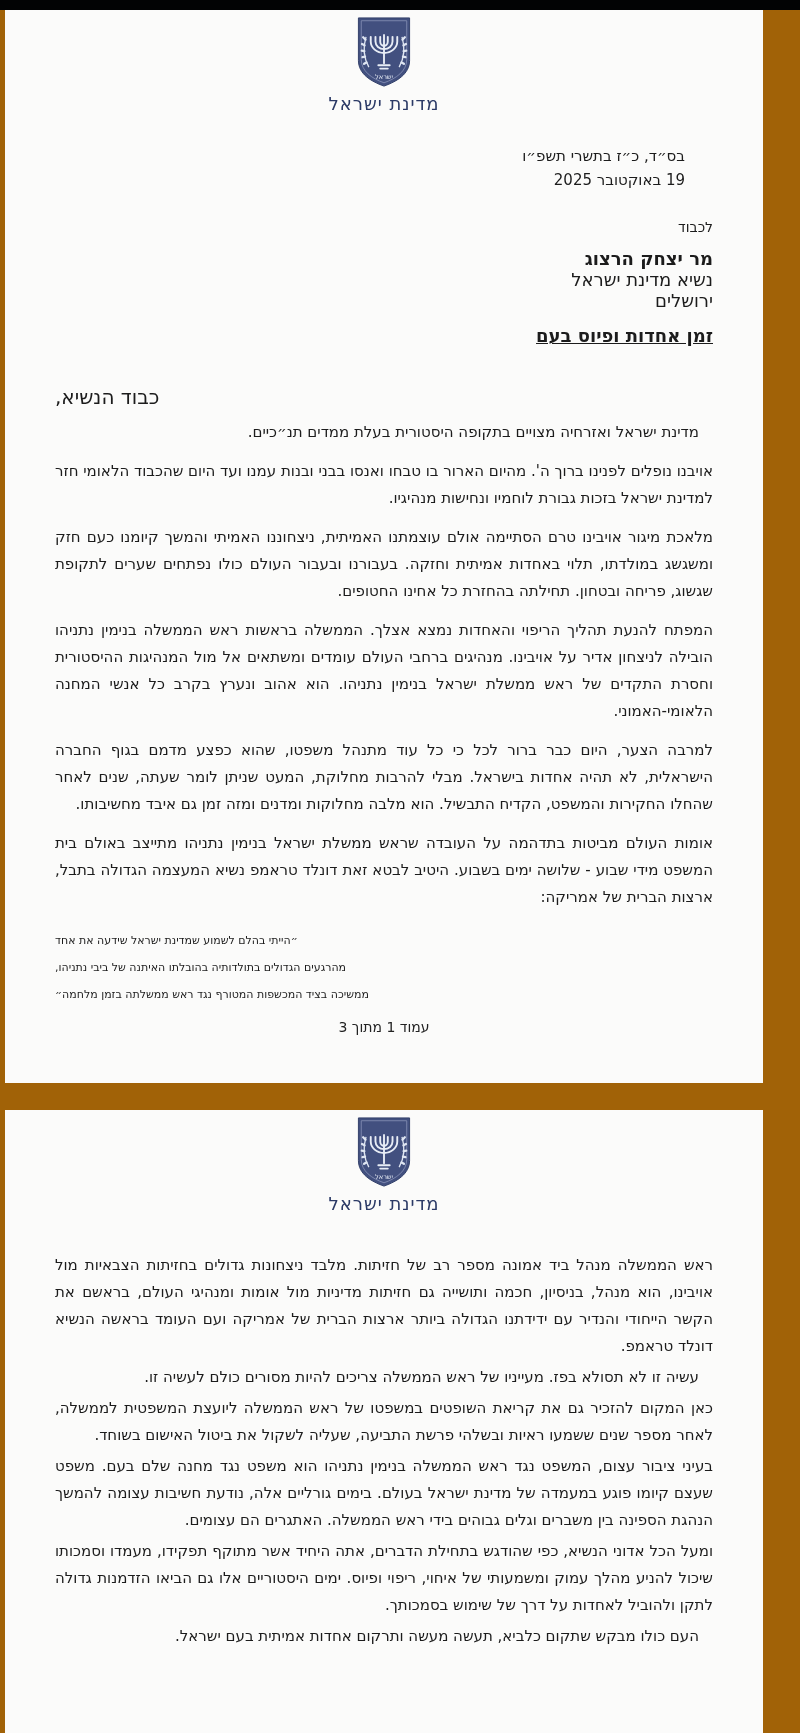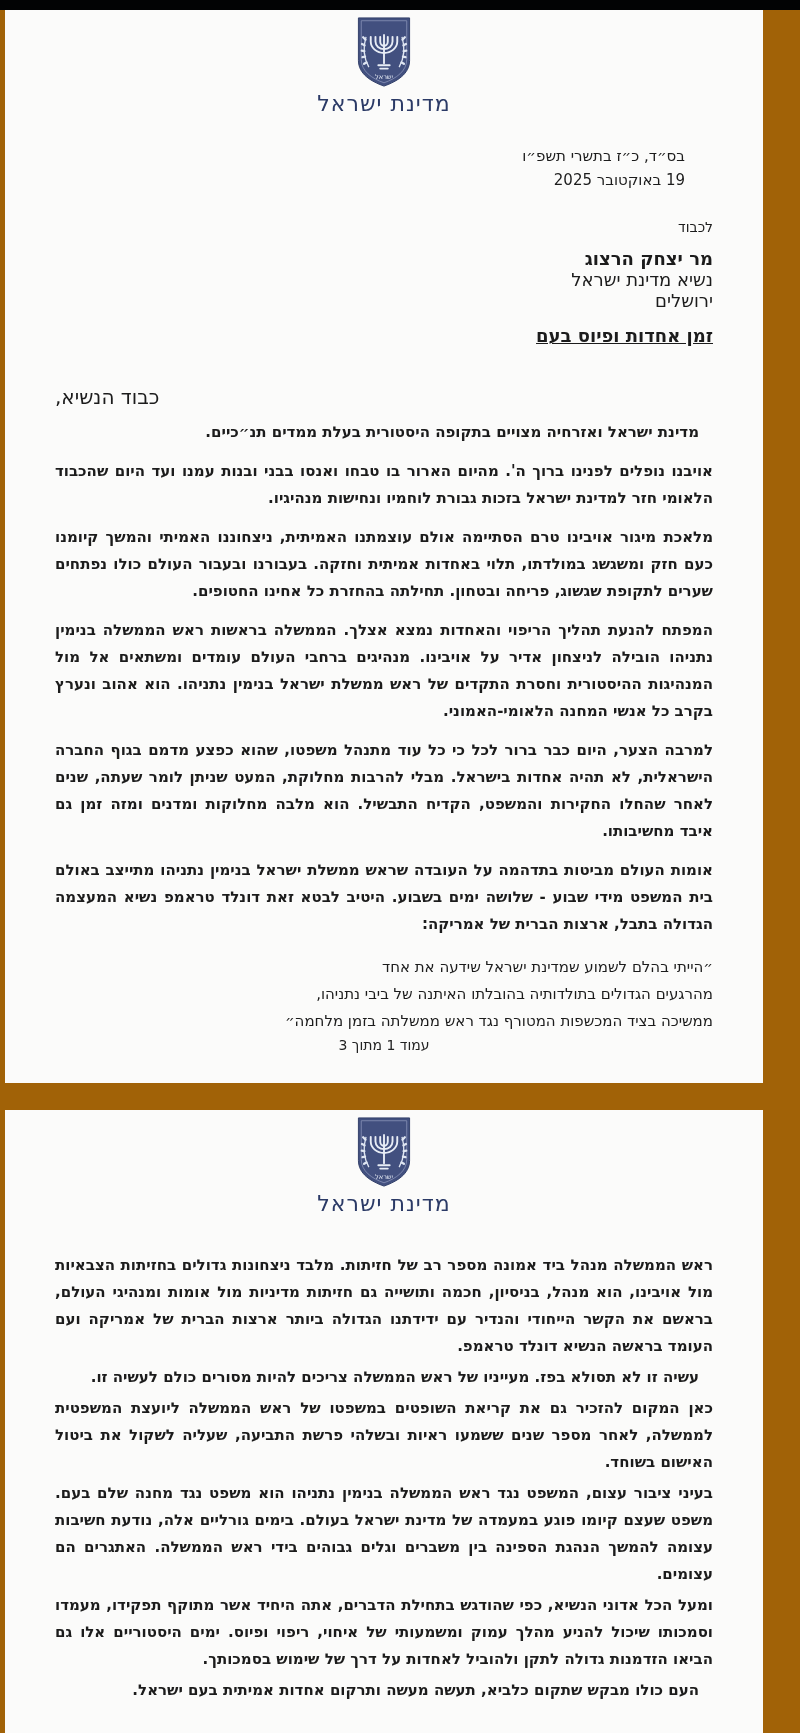--- a/index.html
+++ b/index.html
@@ -25,7 +25,7 @@
   .emblem-wrap{text-align:center;margin-top:6px;line-height:0;}
   .emblem-caption{
     text-align:center;margin-top:4px;
-    color:#2b3a66;font-size:22px;line-height:24px;letter-spacing:1px;
+    color:#2b3a66;font-size:18px;line-height:24px;letter-spacing:1px;
   }
   .date-block{margin-top:28px;text-align:right;padding-left:0;padding-right:28px;
     font-size:15px;line-height:24px;}

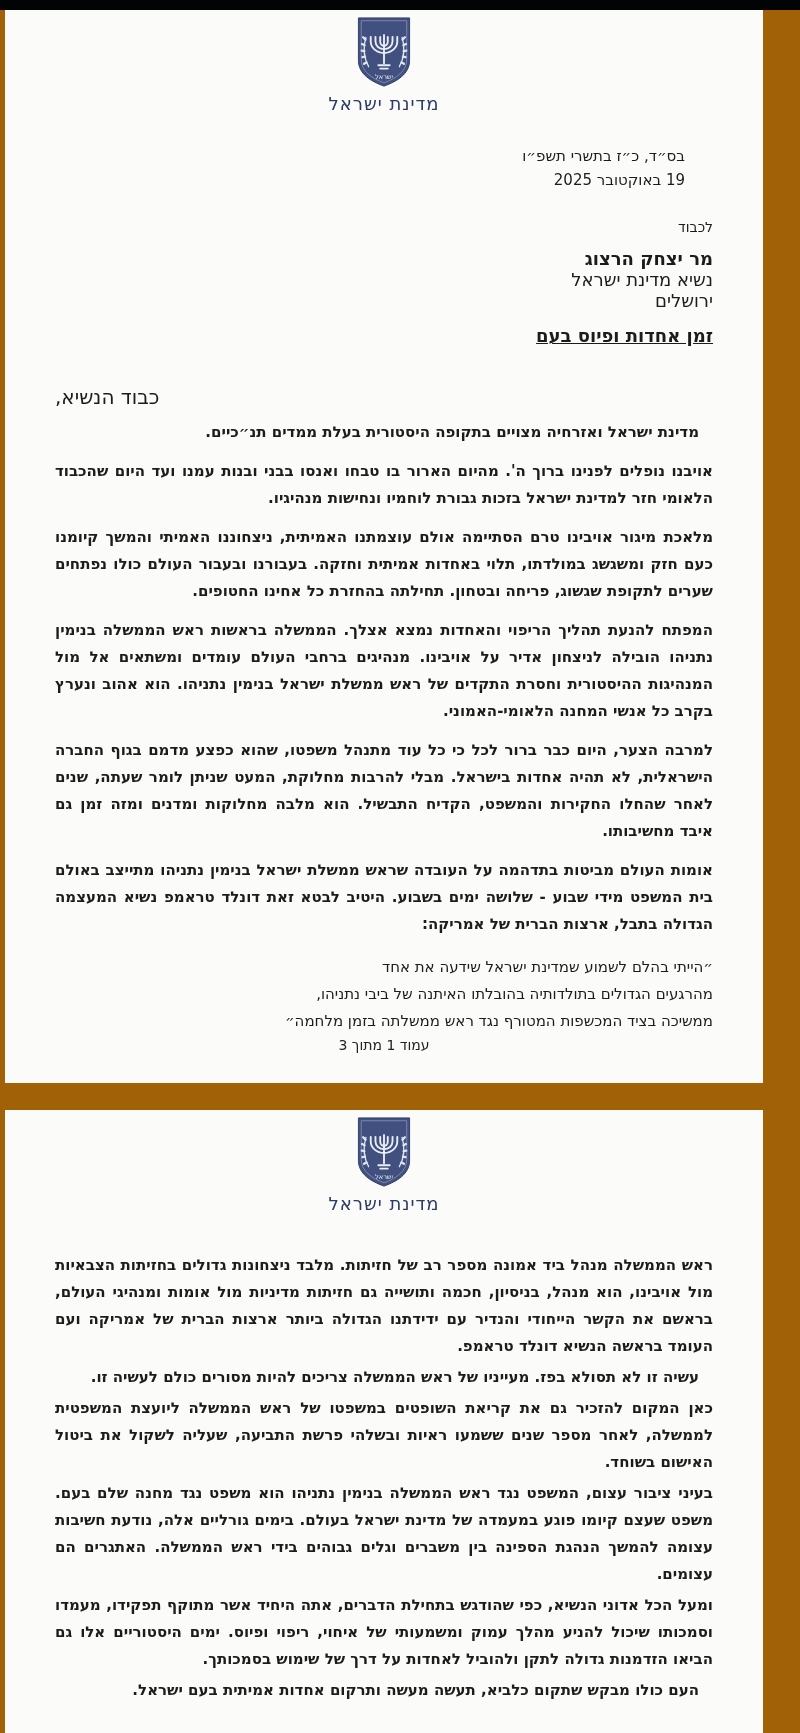--- a/index.html
+++ b/index.html
@@ -41,7 +41,6 @@
   p.body{
     margin:6px 0;font-size:15px;line-height:27px;
     text-align:justify;
-    font-weight:bold;
   }
   .page2 p.body{margin:4px 0;}
   .page2 p.body:first-of-type{margin-top:36px;}

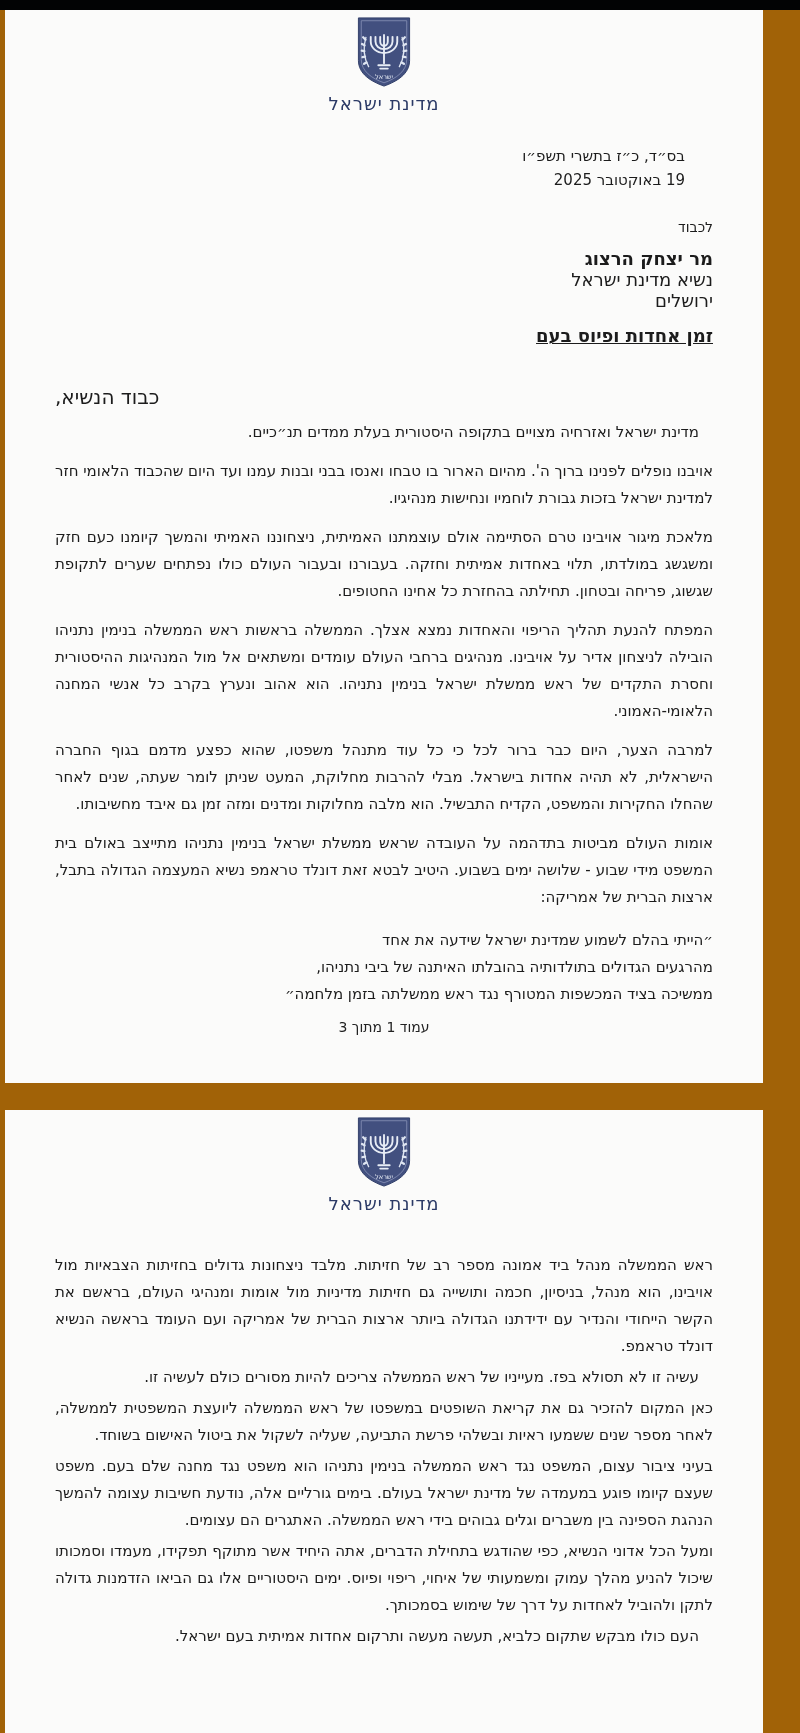--- a/index.html
+++ b/index.html
@@ -45,7 +45,7 @@
   .page2 p.body{margin:4px 0;}
   .page2 p.body:first-of-type{margin-top:36px;}
   p.indent{text-indent:14px;}
-  .quote{margin-top:10px;text-align:right;font-size:15px;line-height:27px;}
+  .quote{margin-top:10px;text-align:left;font-size:11px;line-height:27px;}
   .page-footer{
     margin-top:auto;margin-bottom:46px;
     text-align:center;font-size:14px;line-height:20px;color:#222;

